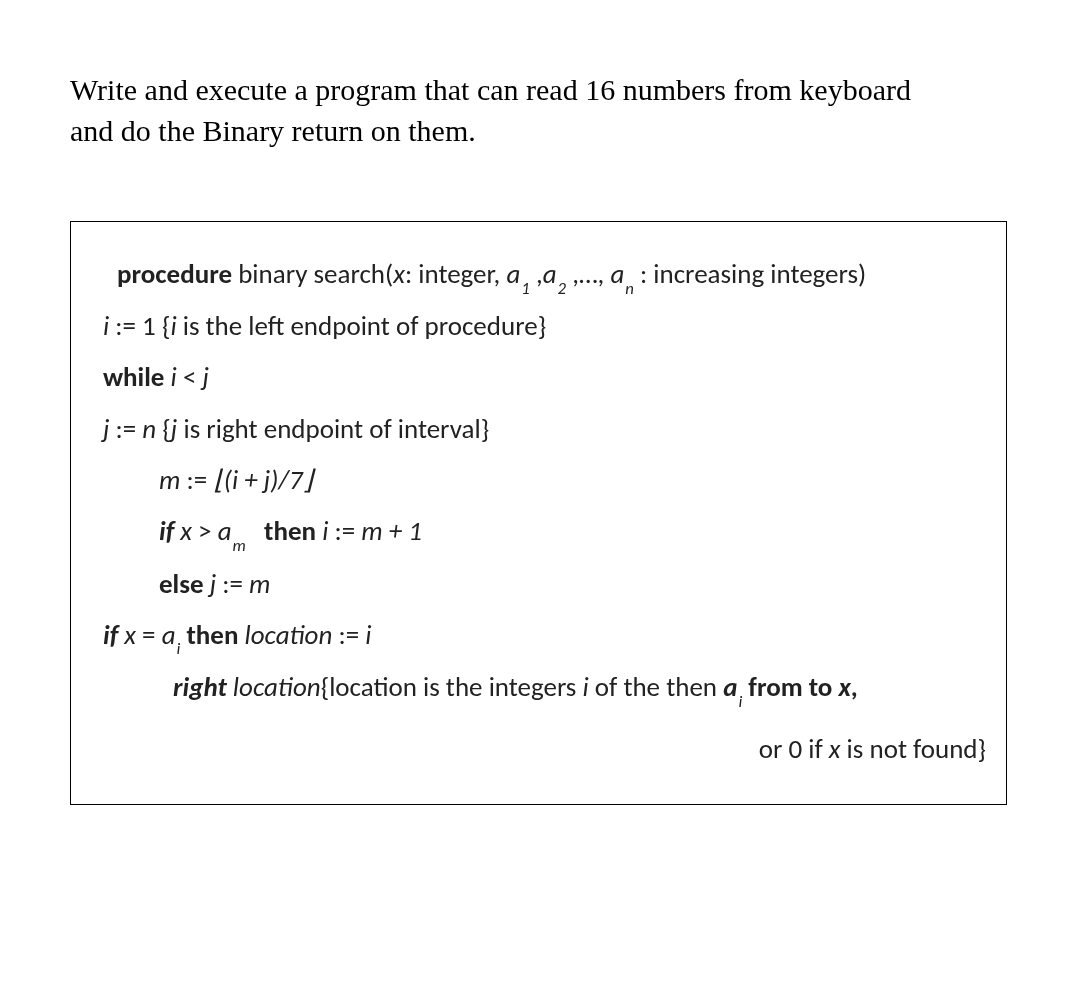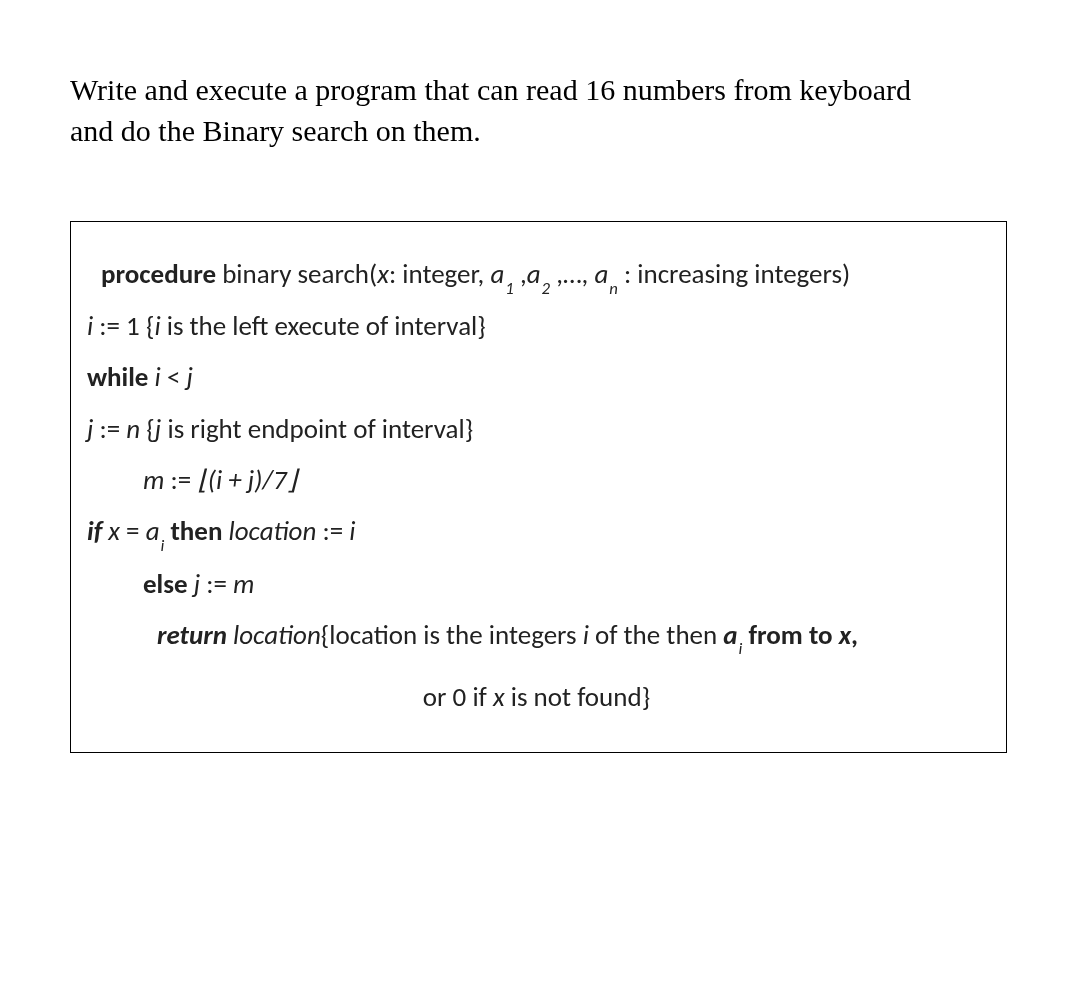--- a/index.html
+++ b/index.html
@@ -58,7 +58,7 @@
 
   <div class="prompt">
     <span>Write and execute a program that can read 16 numbers from keyboard</span><br>
-    <span>and do the Binary search on them.</span>
+    <span>and do the Binary return on them.</span>
   </div>
 
   <div class="box">

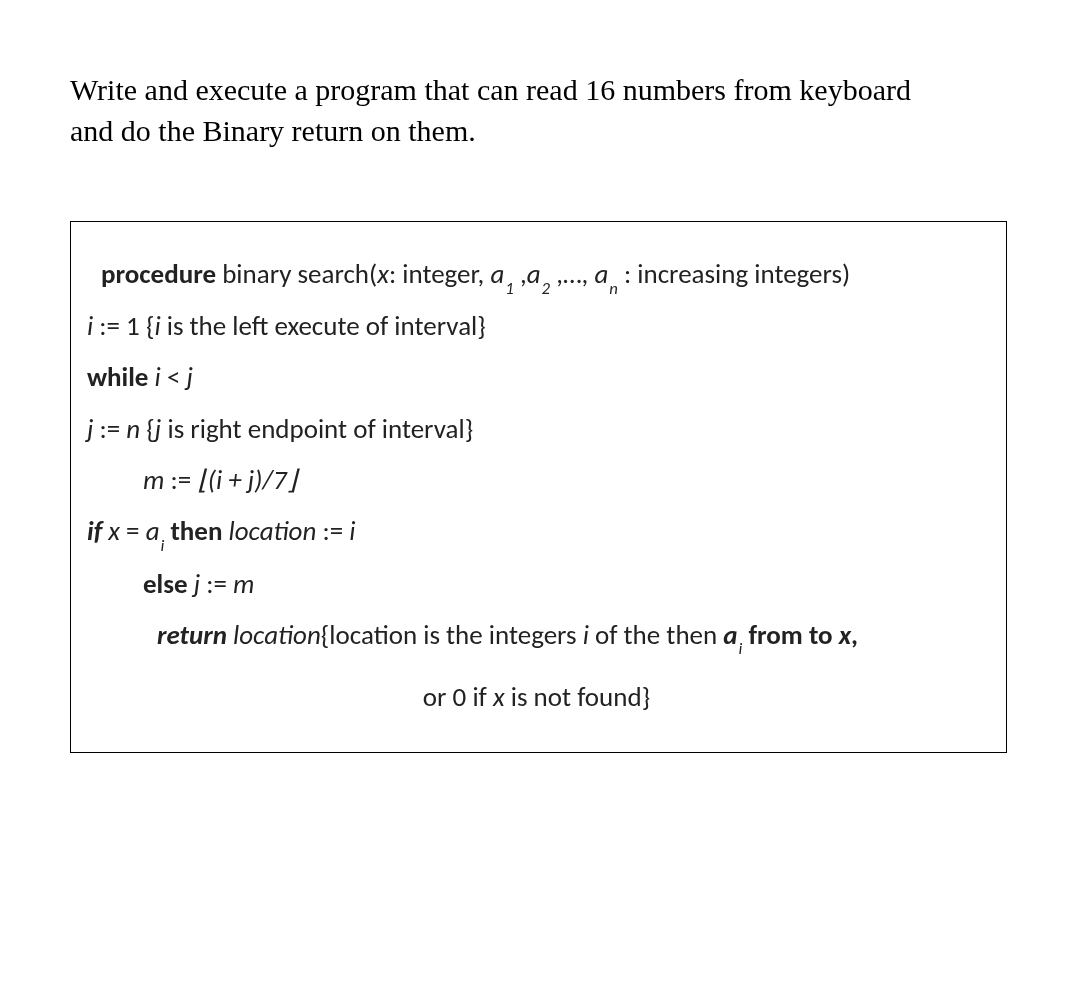--- a/index.html
+++ b/index.html
@@ -24,7 +24,7 @@
   }
   .box {
     border: 1.5px solid #000;
-    padding: 26px 20px 30px 16px;
+    padding: 26px 20px 30px 32px;
     font-family: Calibri, "Segoe UI", Arial, sans-serif;
     font-size: 27px;
     line-height: 1.9;

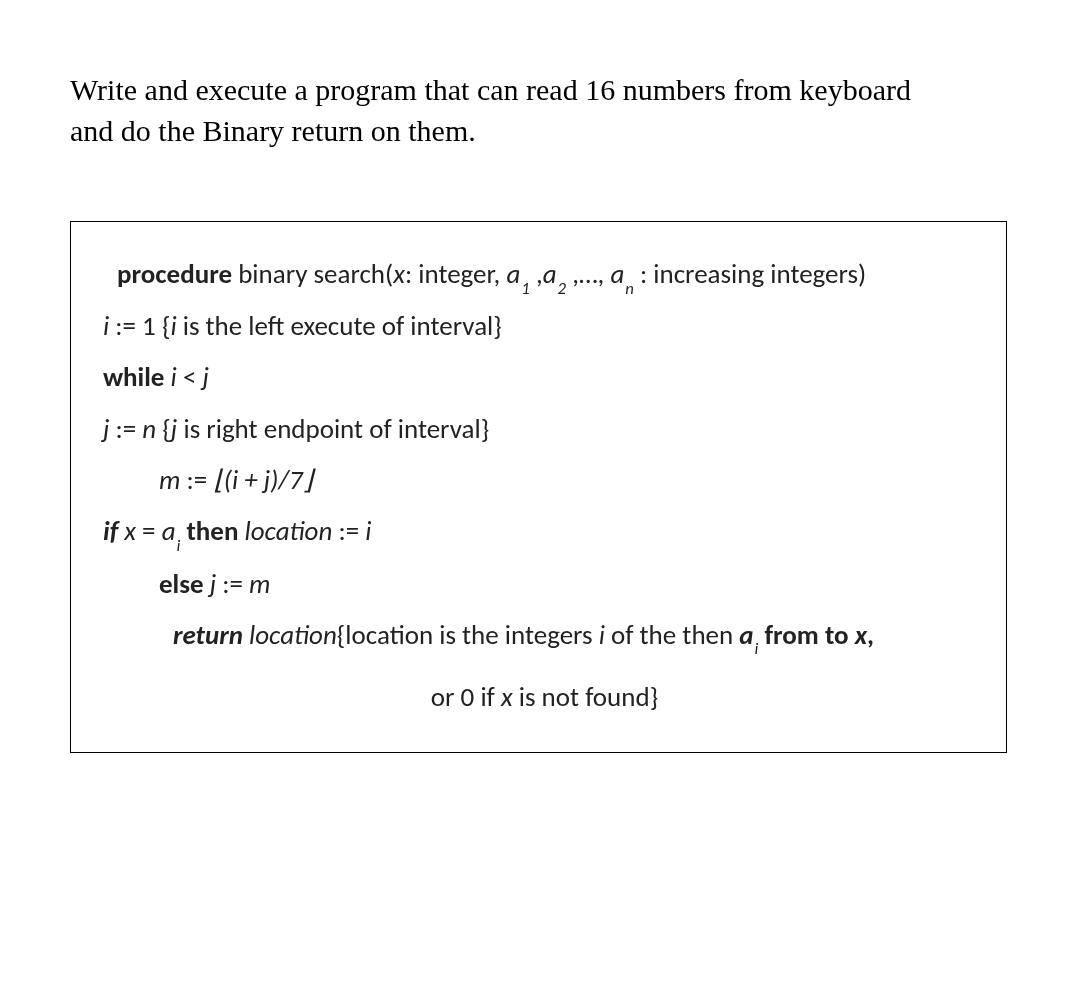--- a/index.html
+++ b/index.html
@@ -68,7 +68,7 @@
     </div>
 
     <div class="pline">
-      <span class="ital">i</span><span> := </span><span>1 {</span><span class="ital">i</span><span> is the left execute of interval}</span>
+      <span class="ital">i</span><span> := </span><span>1 {</span><span class="ital">i</span><span> is the left endpoint of procedure}</span>
     </div>
 
     <div class="pline">

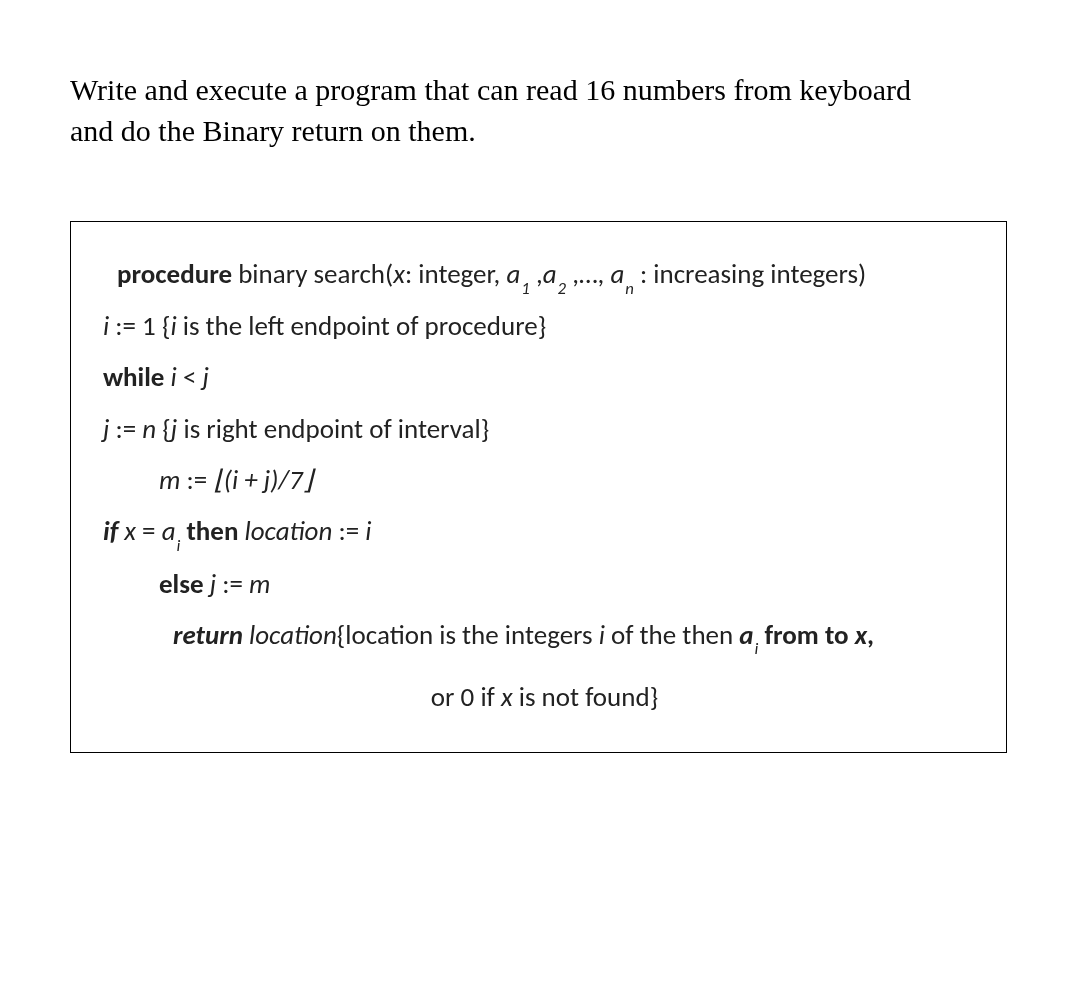--- a/index.html
+++ b/index.html
@@ -83,6 +83,9 @@
       <span class="ital">m</span><span> := </span><span class="ital">⌊(i + j)/7⌋</span>
     </div>
 
+    <div class="pline indent1">
+      <span class="bital">if</span><span class="ital"> x </span><span>&gt; </span><span class="ital">a</span><span class="sub">m</span><span>&nbsp;&nbsp; </span><span class="bold">then</span><span class="ital"> i </span><span> := </span><span class="ital">m + 1</span>
+    </div>
 
     <div class="pline">
       <span class="bital">if</span><span class="ital"> x </span><span>= </span><span class="ital">a</span><span class="sub">i</span><span>&nbsp;</span><span class="bold">then</span><span class="ital"> location </span><span> := </span><span class="ital">i</span>

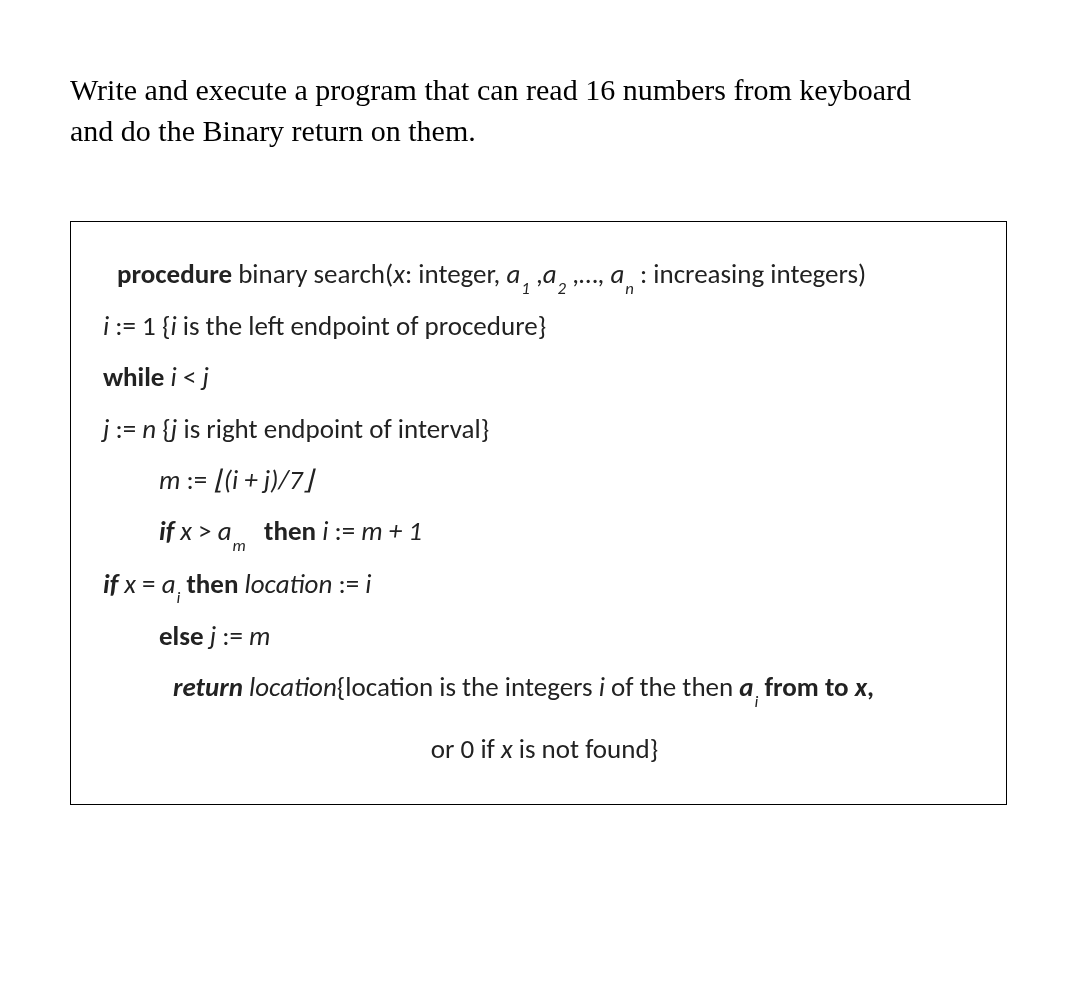--- a/index.html
+++ b/index.html
@@ -87,12 +87,12 @@
       <span class="bital">if</span><span class="ital"> x </span><span>&gt; </span><span class="ital">a</span><span class="sub">m</span><span>&nbsp;&nbsp; </span><span class="bold">then</span><span class="ital"> i </span><span> := </span><span class="ital">m + 1</span>
     </div>
 
+    <div class="pline indent1">
+      <span class="bold">else</span><span class="ital"> j </span><span> := </span><span class="ital">m</span>
+    </div>
+
     <div class="pline">
       <span class="bital">if</span><span class="ital"> x </span><span>= </span><span class="ital">a</span><span class="sub">i</span><span>&nbsp;</span><span class="bold">then</span><span class="ital"> location </span><span> := </span><span class="ital">i</span>
-    </div>
-
-    <div class="pline indent1">
-      <span class="bold">else</span><span class="ital"> j </span><span> := </span><span class="ital">m</span>
     </div>
 
 

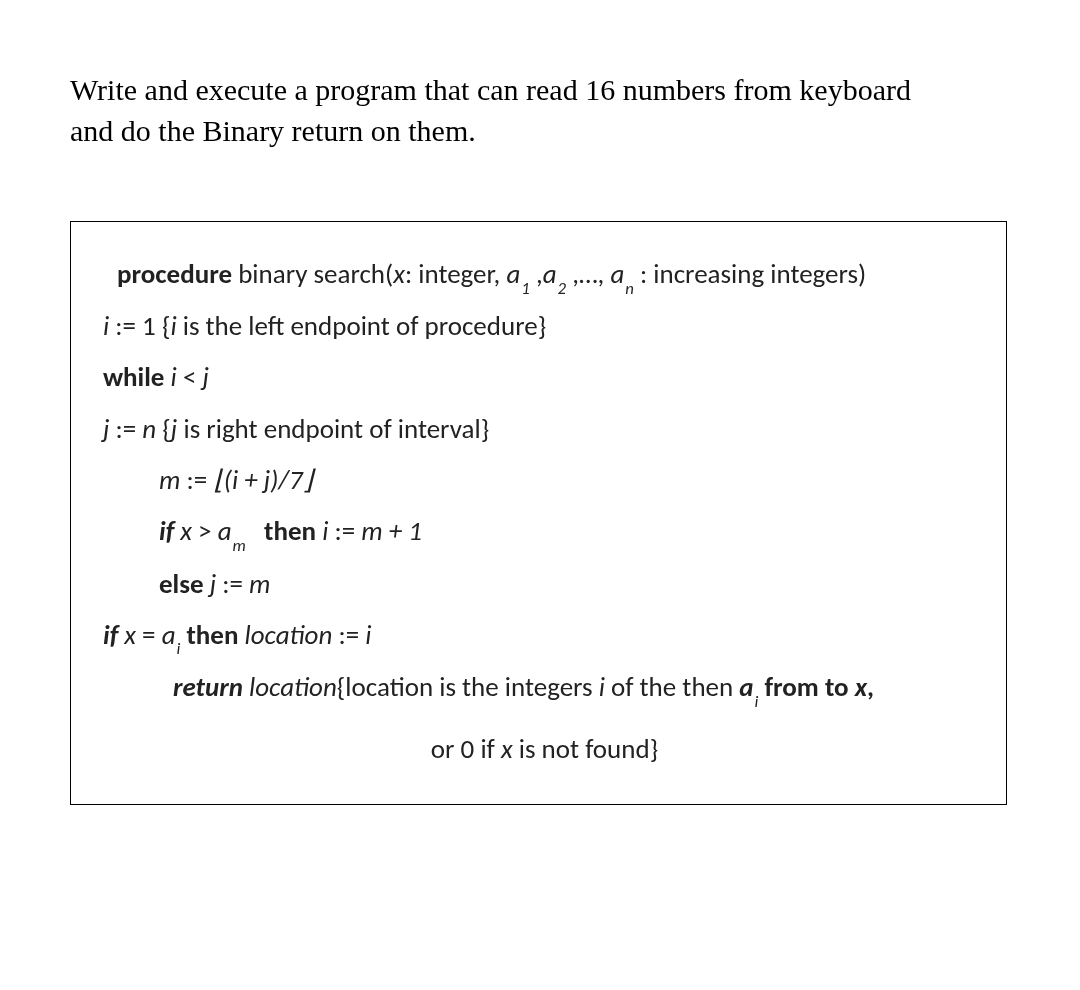--- a/index.html
+++ b/index.html
@@ -97,7 +97,7 @@
 
 
     <div class="pline indent2">
-      <span class="bital">return</span><span class="ital"> location</span><span>{location is the integers </span><span class="ital">i</span><span> of the then </span><span class="bital">a</span><span class="sub">i</span><span class="bold">  from to  </span><span class="bital">x</span><span class="bold">,</span>
+      <span class="bital">right</span><span class="ital"> location</span><span>{location is the integers </span><span class="ital">i</span><span> of the then </span><span class="bital">a</span><span class="sub">i</span><span class="bold">  from to  </span><span class="bital">x</span><span class="bold">,</span>
     </div>
 
     <div class="pline center-or">

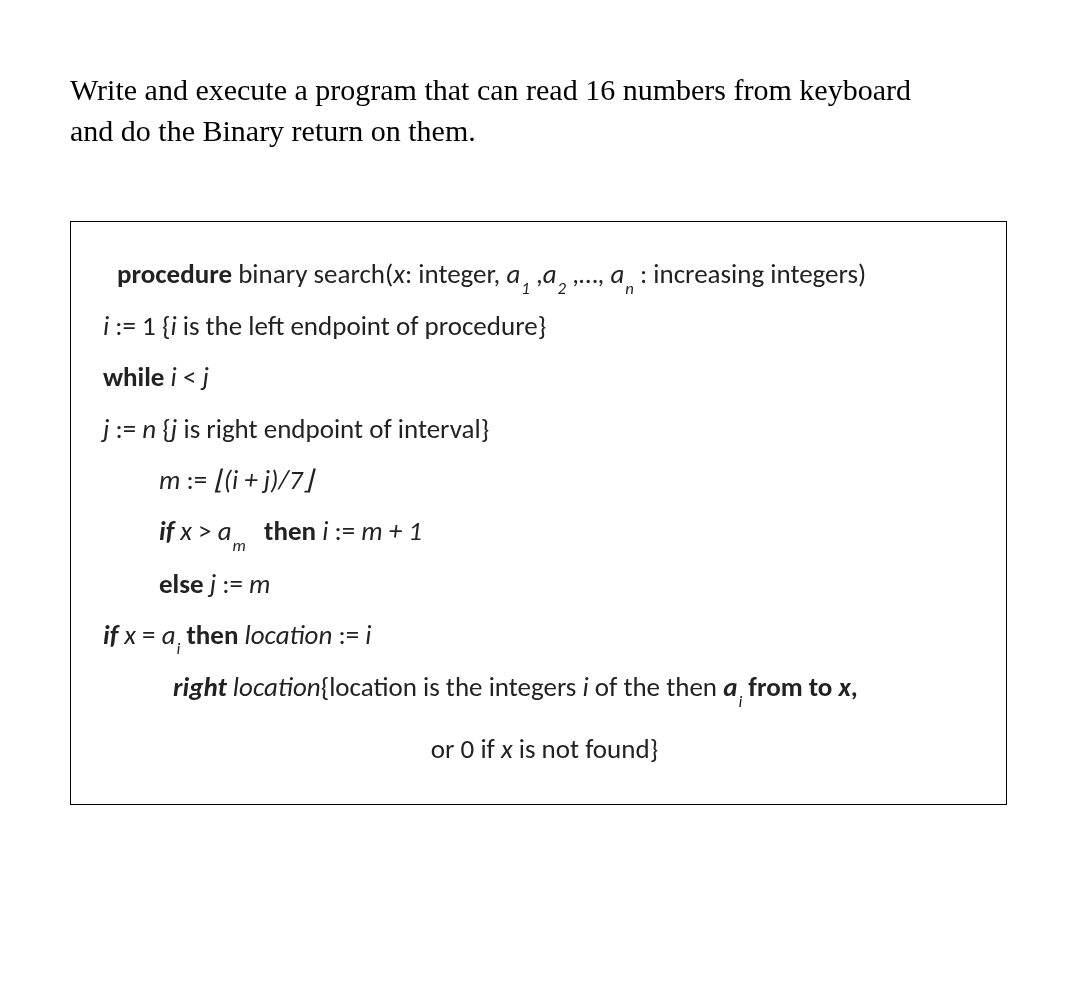--- a/index.html
+++ b/index.html
@@ -47,7 +47,7 @@
   .indent1 { padding-left: 56px; }
   .indent2 { padding-left: 70px; }
   .center-or {
-    text-align: center;
+    text-align: right;
     margin-top: 10px;
   }
 </style>

